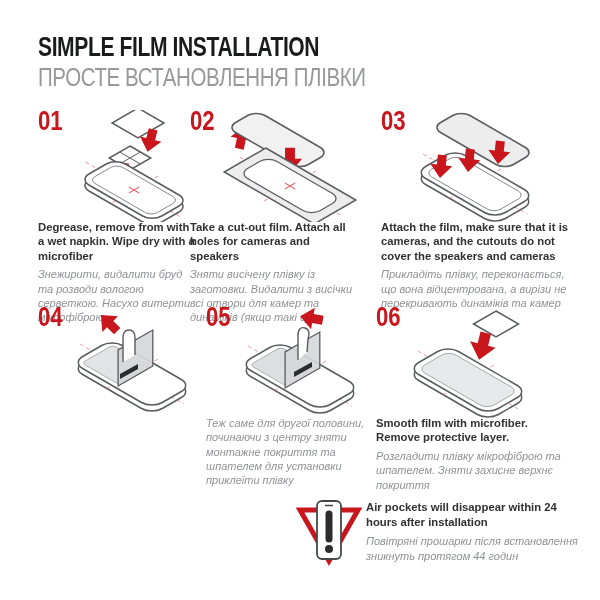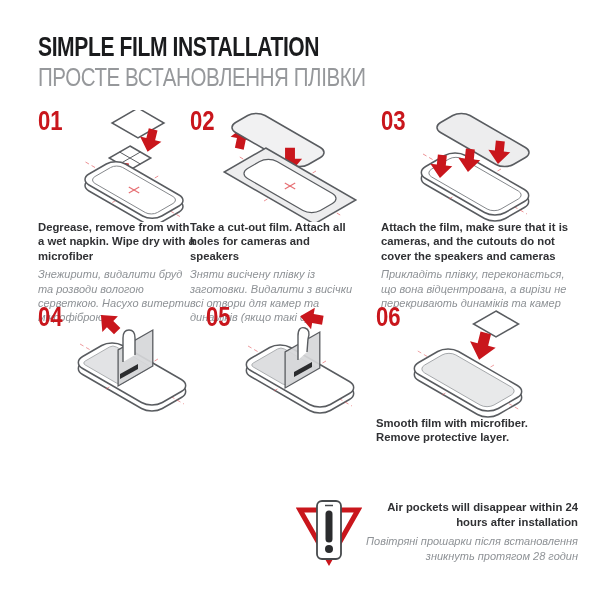--- a/index.html
+++ b/index.html
@@ -202,6 +202,7 @@
     </g>
   </svg>
   <div class="txt">
+    <p class="uk">Теж саме для другої половини, починаючи з центру зняти монтажне покриття та шпателем для установки приклеїти плівку</p>
   </div>
 </div>
 

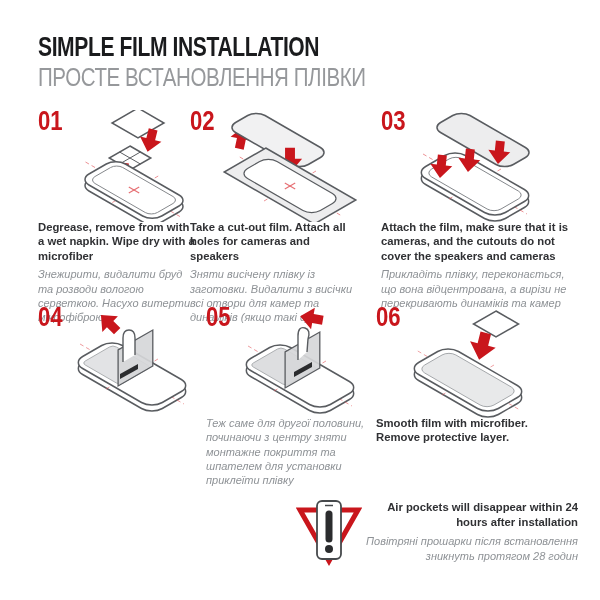--- a/index.html
+++ b/index.html
@@ -231,6 +231,7 @@
   </svg>
   <div class="txt">
     <p class="en">Smooth film with microfiber. Remove protective layer.</p>
+    <p class="uk">Розгладити плівку мікрофіброю та шпателем. Зняти захисне верхнє покриття</p>
   </div>
 </div>
 

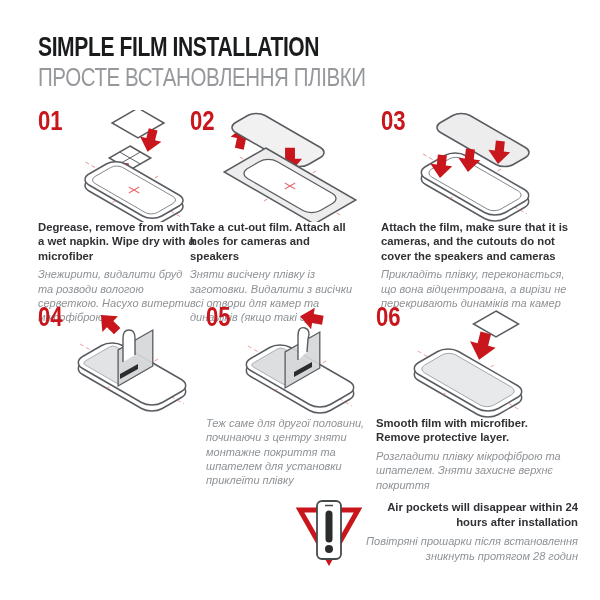--- a/index.html
+++ b/index.html
@@ -21,7 +21,7 @@
   .step .uk{font-size:11px;font-style:italic;color:#8e9296;line-height:1.3;margin:0;}
   
   .warn-ico{position:absolute;left:296px;top:497px;}
-  .warn-txt{position:absolute;left:366px;top:500px;width:212px;text-align:right;}
+  .warn-txt{position:absolute;left:366px;top:500px;width:212px;}
   .warn-txt .en{font-size:11.3px;font-weight:700;color:#303134;line-height:1.3;margin:0 0 5px 0;}
   .warn-txt .uk{font-size:11px;font-style:italic;color:#8e9296;line-height:1.3;margin:0;}
   

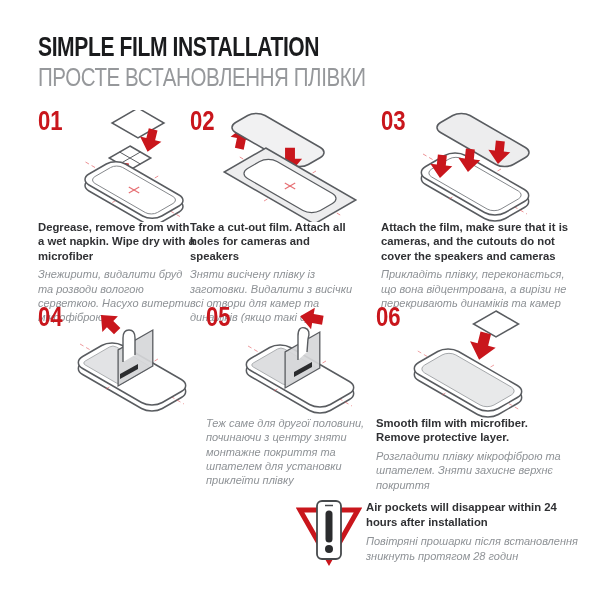--- a/index.html
+++ b/index.html
@@ -244,7 +244,7 @@
 </svg>
 <div class="warn-txt">
   <p class="en">Air pockets will disappear within 24 hours after installation</p>
-  <p class="uk">Повітряні прошарки після встановлення зникнуть протягом 28 годин</p>
+  <p class="uk">Повітряні прошарки після встановлення зникнуть протягом 44 годин</p>
 </div>
 
 </body></html>

